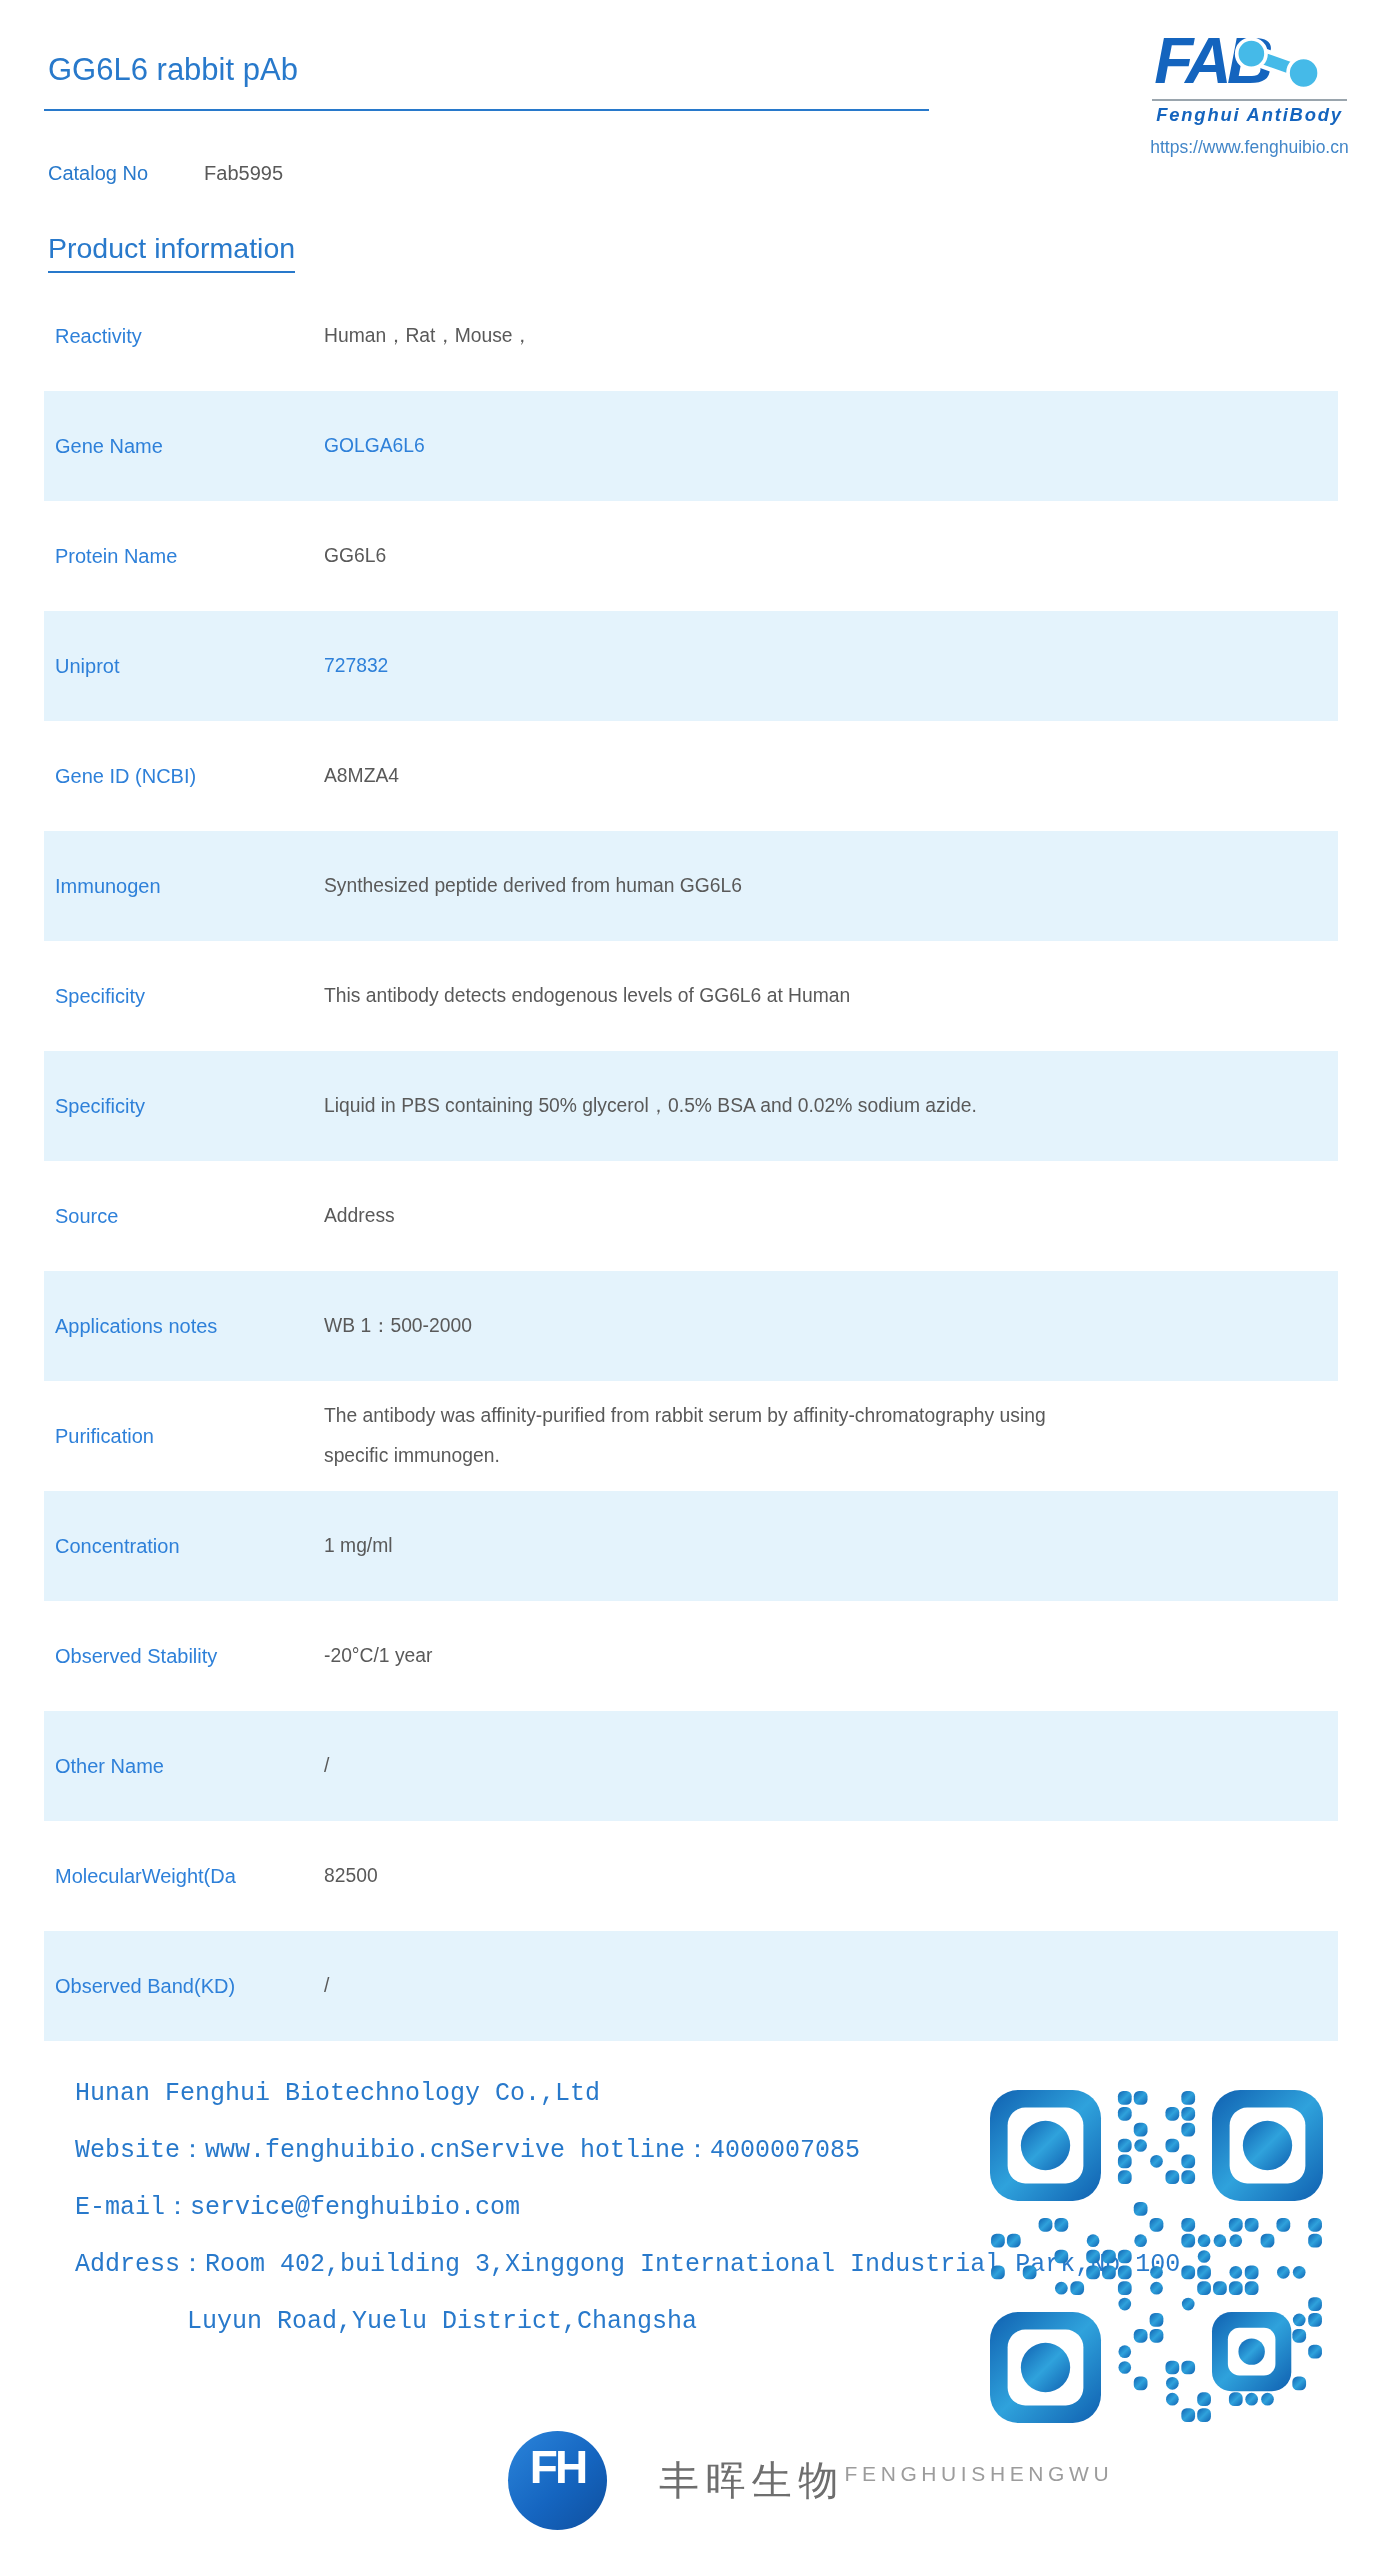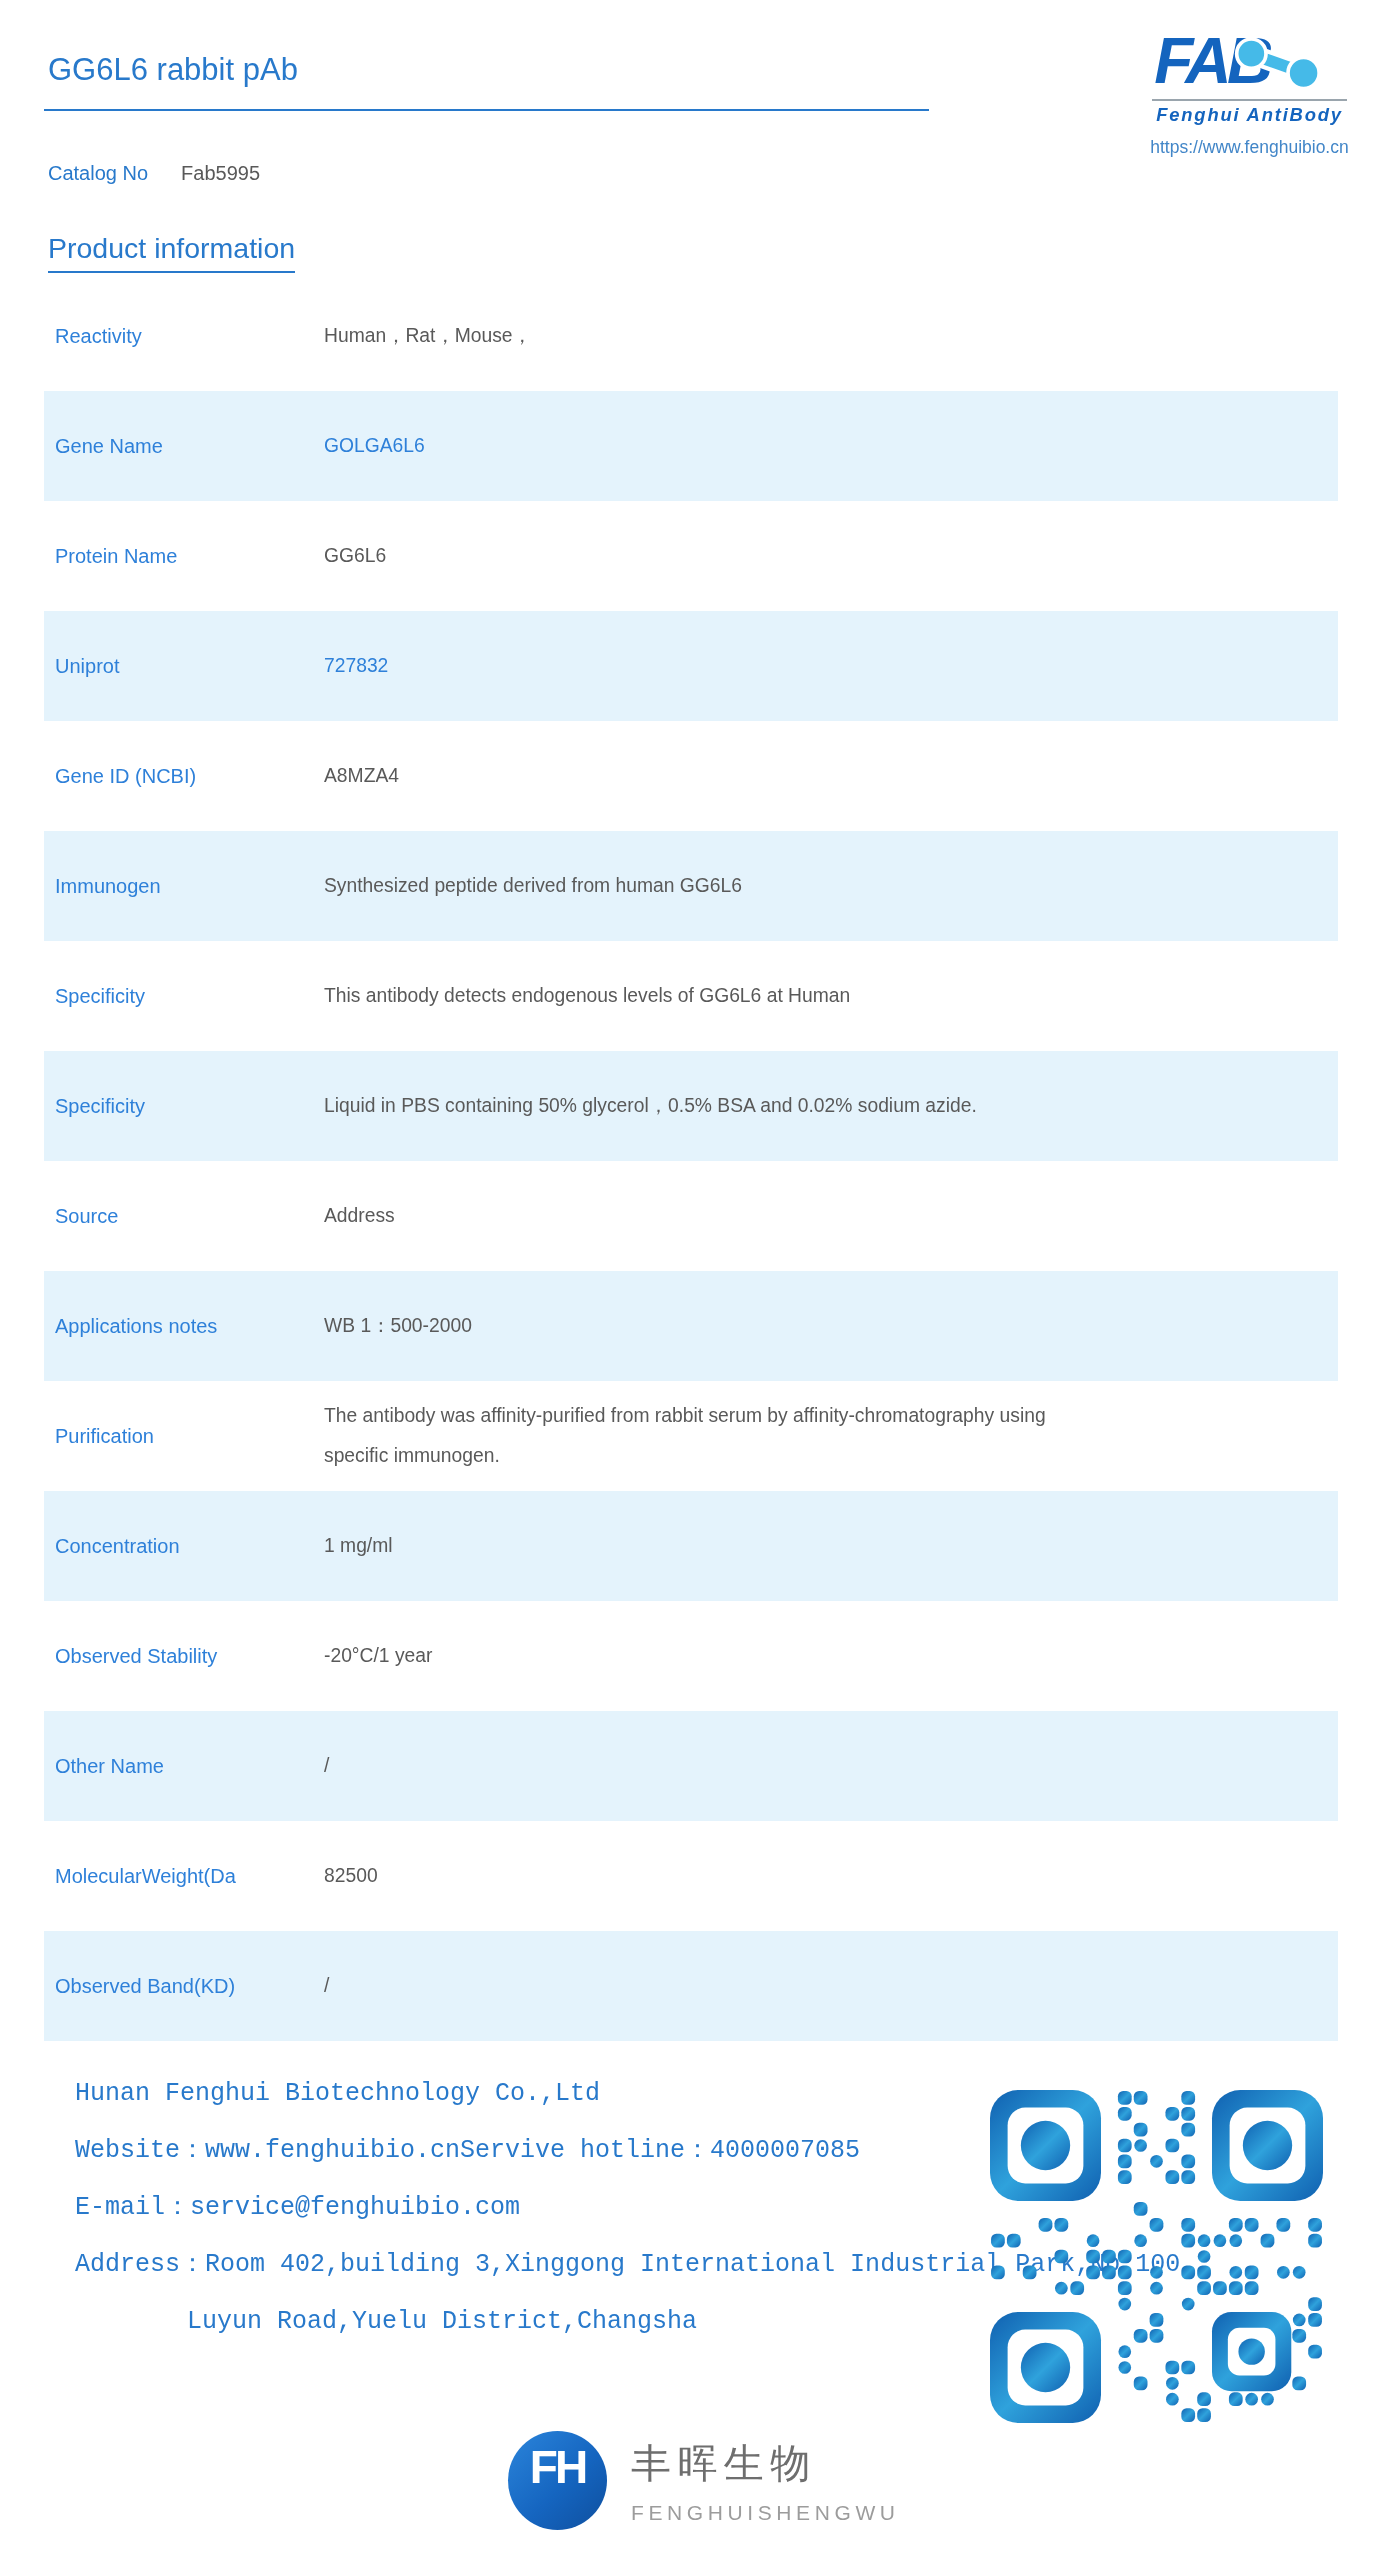--- a/index.html
+++ b/index.html
@@ -16,7 +16,7 @@
   .logo-tagline{font-size:18.4px;font-weight:bold;font-style:italic;color:#1464BE;letter-spacing:1.8px;white-space:nowrap;}
   .logo-url{font-size:17.5px;color:#4286C8;margin-top:11px;white-space:nowrap;}
 
-  .catalog{position:absolute;left:48px;top:162px;display:flex;gap:33px;font-size:20px;}
+  .catalog{position:absolute;left:48px;top:162px;display:flex;gap:56px;font-size:20px;}
   .catalog-label{color:#2879CB;}
   .catalog-value{color:#595959;}
 

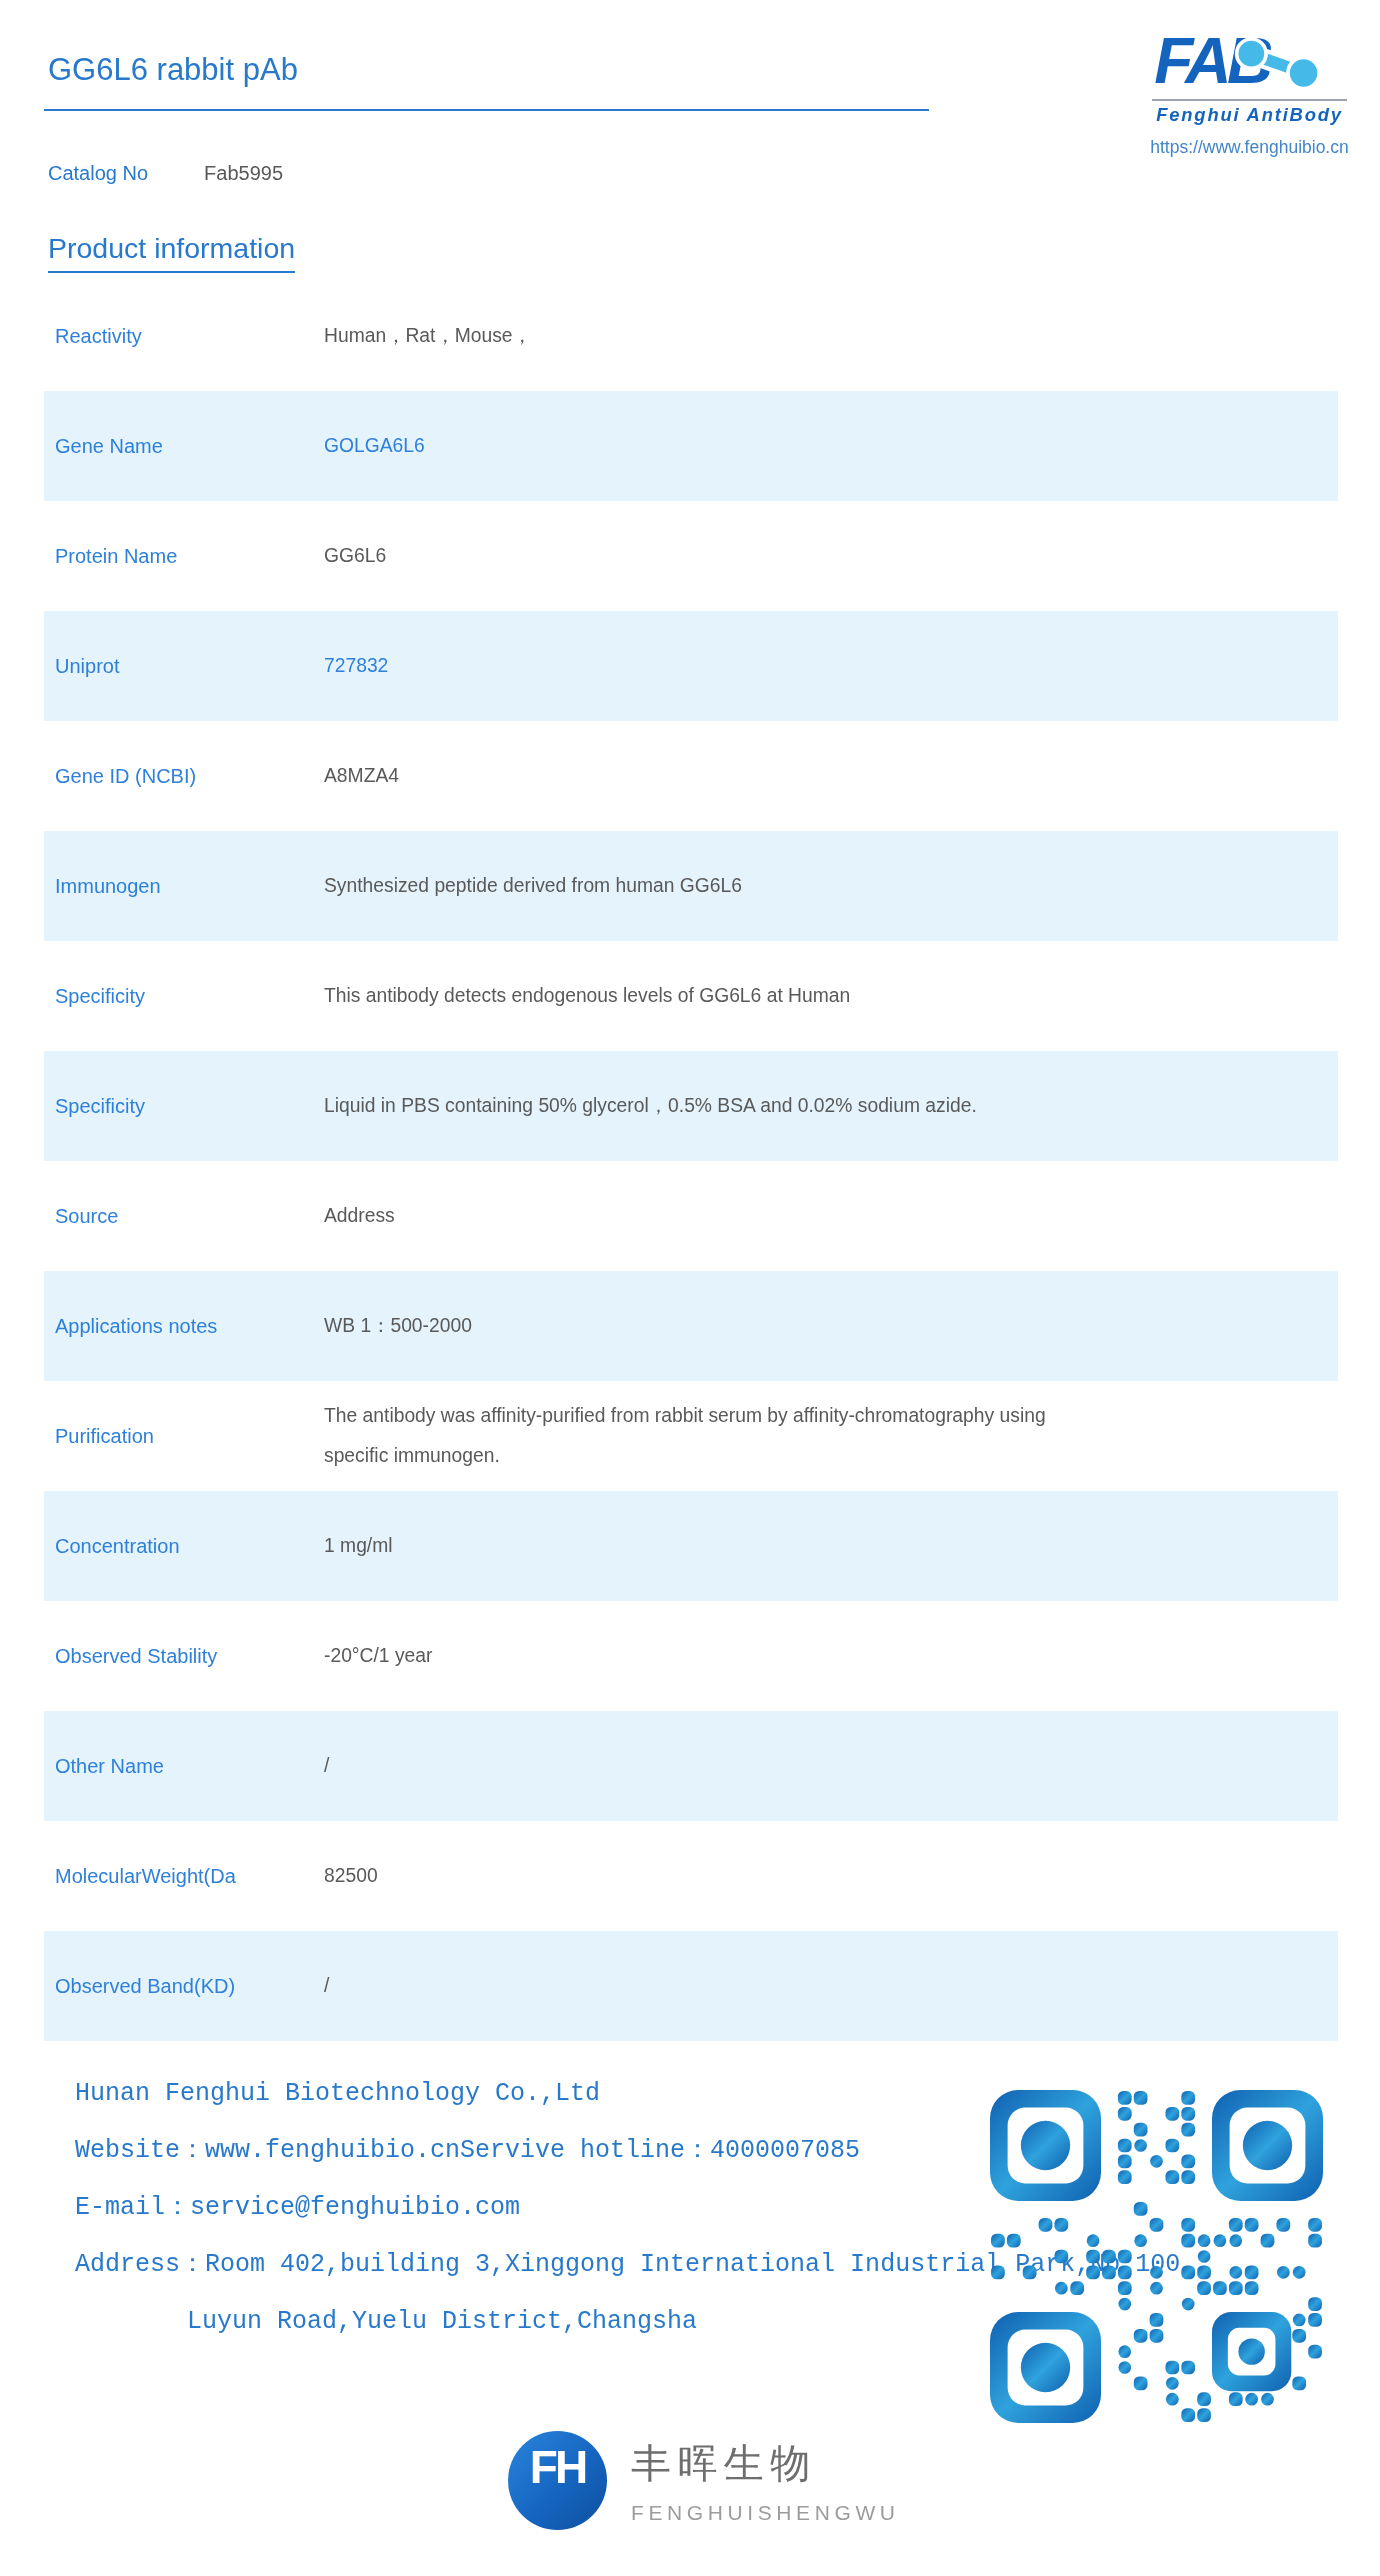--- a/index.html
+++ b/index.html
@@ -49,7 +49,7 @@
            border-bottom:8.3px solid #ffffff;transform:rotate(-14deg);}
   .swoosh2{position:absolute;width:170%;height:90%;left:-28%;top:44%;border-radius:50%;
            border-bottom:6.4px solid #54B7E6;transform:rotate(-14deg);}
-  .bl-text{display:flex;flex-direction:column;}
+  .bl-text{display:flex;margin-left:28px;}
   .bl-cn{font-size:40px;color:#6E6E6E;letter-spacing:6.4px;}
   .bl-en{font-size:21px;color:#9C9C9C;letter-spacing:4.6px;margin-top:9.2px;}
 </style>

